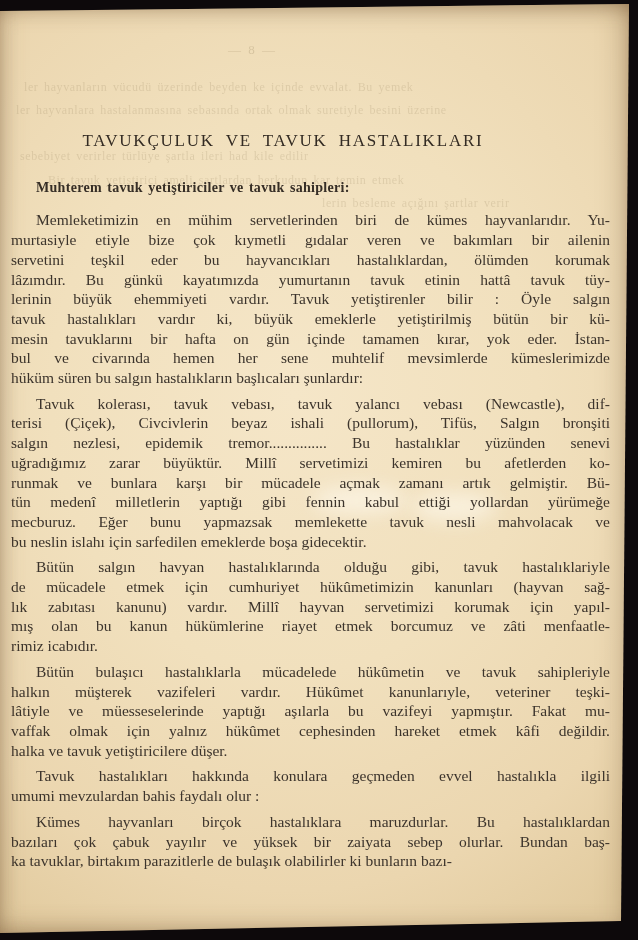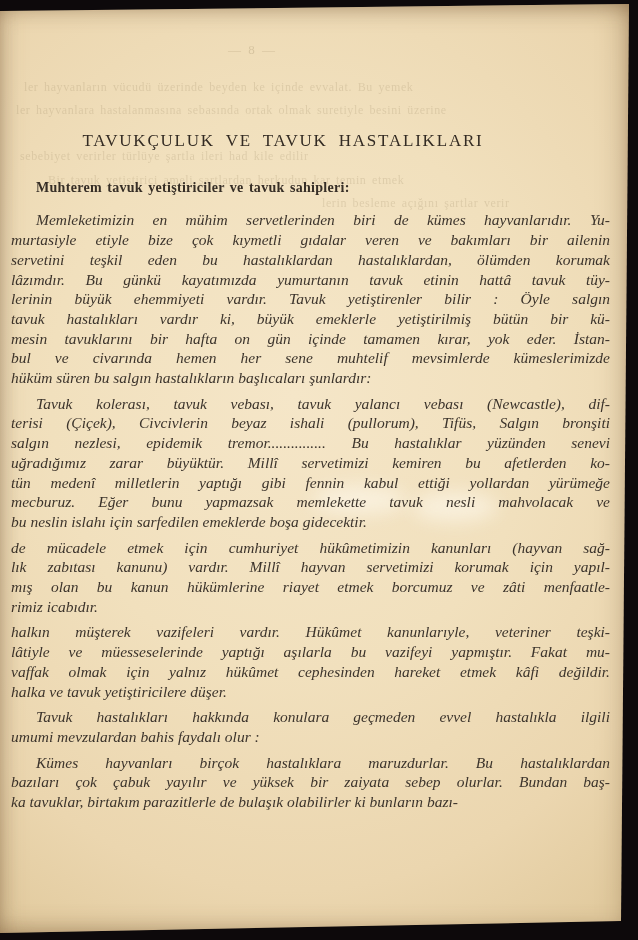--- a/index.html
+++ b/index.html
@@ -61,7 +61,7 @@
   }
   .paras { margin-top: 13px; }
   .para + .para { margin-top: 6px; }
-  .ln { text-align: justify; text-align-last: justify; font-style: italic; }
+  .ln { text-align: justify; text-align-last: justify; }
   .ln.first { text-indent: 25px; }
   .ln.last { text-align-last: left; }
 </style>

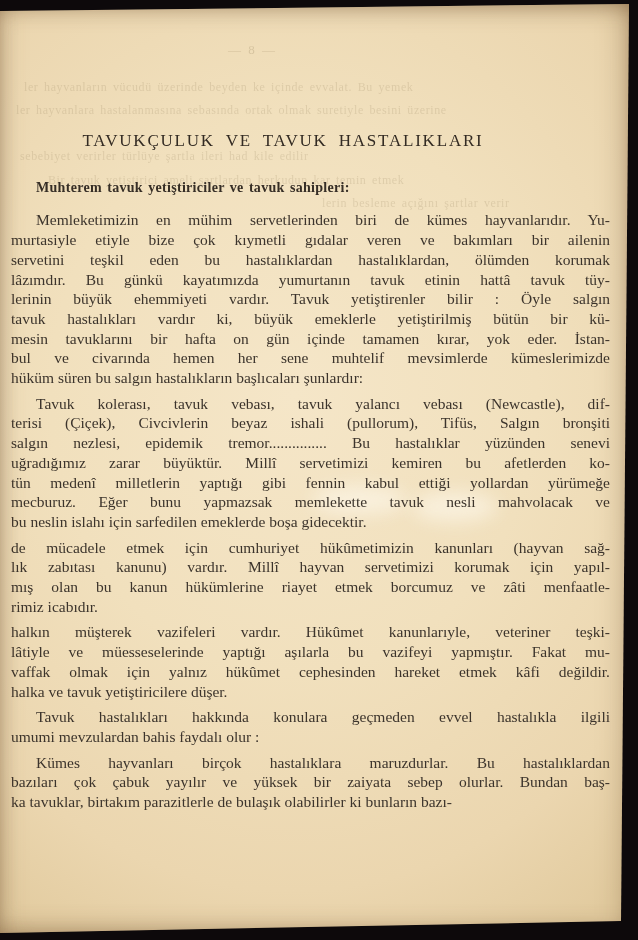--- a/index.html
+++ b/index.html
@@ -88,7 +88,7 @@
         <div class="para">
           <div class="ln first">Memleketimizin en mühim servetlerinden biri de kümes hayvanlarıdır. Yu-</div>
           <div class="ln">murtasiyle etiyle bize çok kıymetli gıdalar veren ve bakımları bir ailenin</div>
-          <div class="ln">servetini teşkil eden bu hastalıklardan hastalıklardan, ölümden korumak</div>
+          <div class="ln">servetini teşkil eder bu hayvancıkları hastalıklardan, ölümden korumak</div>
           <div class="ln">lâzımdır. Bu günkü kayatımızda yumurtanın tavuk etinin hattâ tavuk tüy-</div>
           <div class="ln">lerinin büyük ehemmiyeti vardır. Tavuk yetiştirenler bilir :  Öyle salgın</div>
           <div class="ln">tavuk hastalıkları vardır ki, büyük emeklerle yetiştirilmiş bütün bir kü-</div>

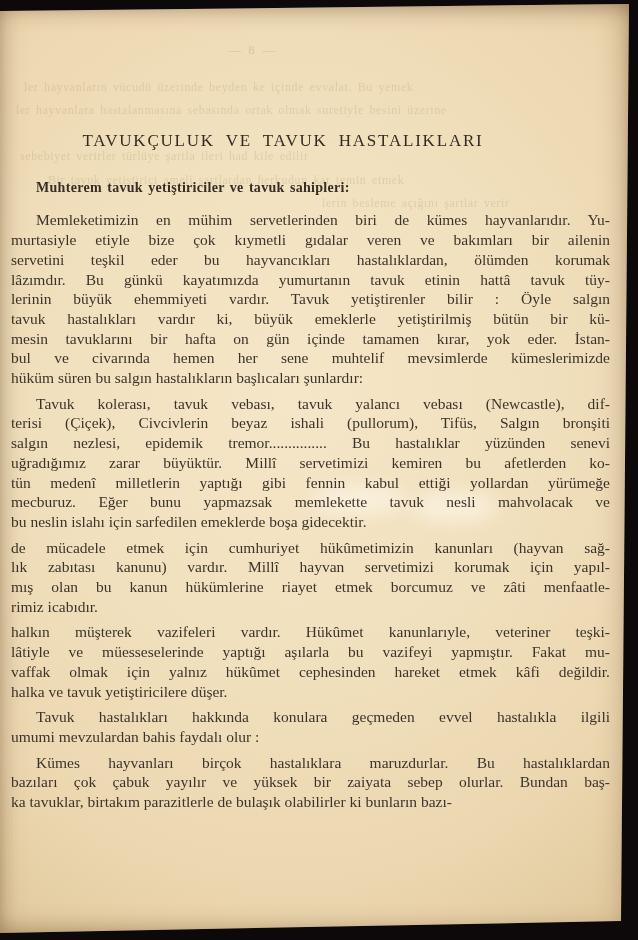--- a/index.html
+++ b/index.html
@@ -101,6 +101,7 @@
           <div class="ln">terisi (Çiçek), Civcivlerin beyaz ishali (pullorum), Tifüs, Salgın bronşiti</div>
           <div class="ln">salgın nezlesi, epidemik tremor...............  Bu hastalıklar yüzünden senevi</div>
           <div class="ln">uğradığımız zarar büyüktür. Millî servetimizi kemiren bu afetlerden ko-</div>
+          <div class="ln">runmak ve bunlara karşı bir mücadele açmak zamanı artık gelmiştir. Bü-</div>
           <div class="ln">tün medenî milletlerin yaptığı gibi fennin kabul ettiği yollardan yürümeğe</div>
           <div class="ln">mecburuz. Eğer bunu yapmazsak memlekette tavuk nesli  mahvolacak ve</div>
           <div class="ln last">bu neslin islahı için sarfedilen emeklerde boşa gidecektir.</div>

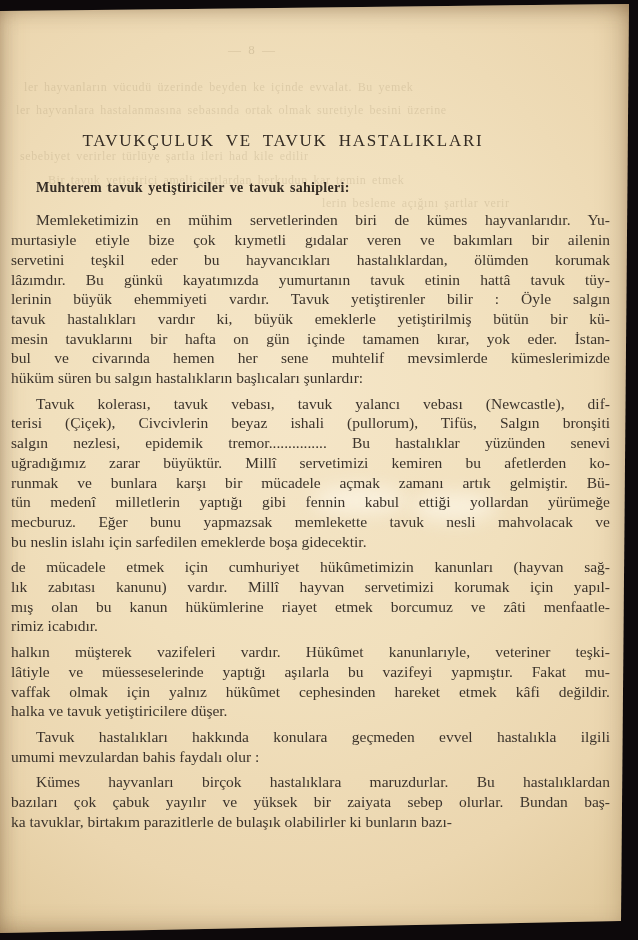--- a/index.html
+++ b/index.html
@@ -107,6 +107,7 @@
           <div class="ln last">bu neslin islahı için sarfedilen emeklerde boşa gidecektir.</div>
         </div>
         <div class="para">
+          <div class="ln first">Bütün salgın havyan hastalıklarında olduğu gibi, tavuk hastalıklariyle</div>
           <div class="ln">de mücadele etmek için cumhuriyet hükûmetimizin kanunları (hayvan sağ-</div>
           <div class="ln">lık zabıtası kanunu) vardır. Millî hayvan servetimizi korumak için yapıl-</div>
           <div class="ln">mış olan bu kanun hükümlerine riayet etmek borcumuz ve zâti menfaatle-</div>

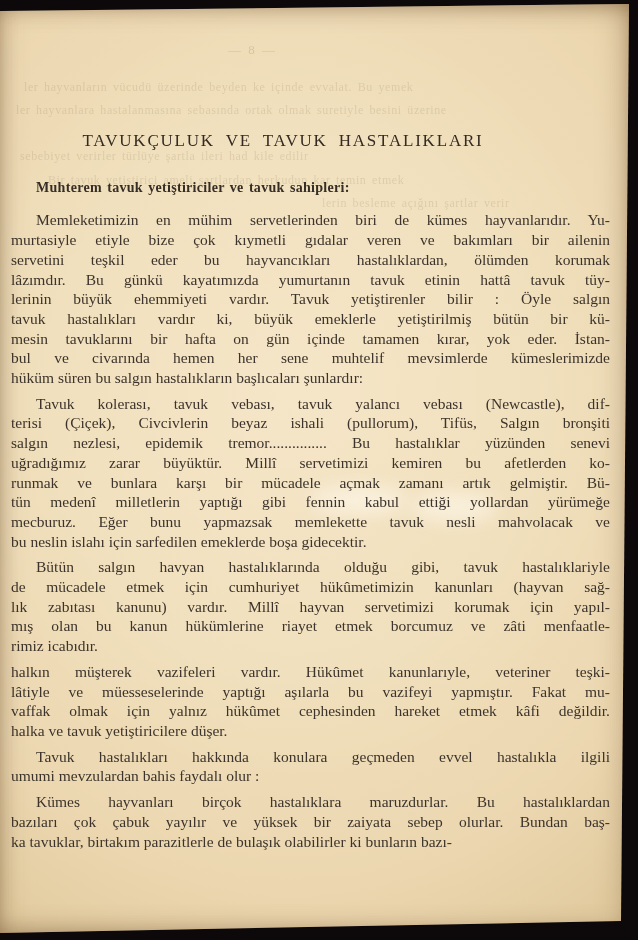--- a/index.html
+++ b/index.html
@@ -114,6 +114,7 @@
           <div class="ln last">rimiz icabıdır.</div>
         </div>
         <div class="para">
+          <div class="ln first">Bütün bulaşıcı hastalıklarla mücadelede hükûmetin ve tavuk sahipleriyle</div>
           <div class="ln">halkın müşterek vazifeleri vardır. Hükûmet kanunlarıyle, veteriner teşki-</div>
           <div class="ln">lâtiyle ve müesseselerinde yaptığı aşılarla bu vazifeyi yapmıştır. Fakat mu-</div>
           <div class="ln">vaffak olmak için yalnız hükûmet cephesinden hareket etmek kâfi değildir.</div>

